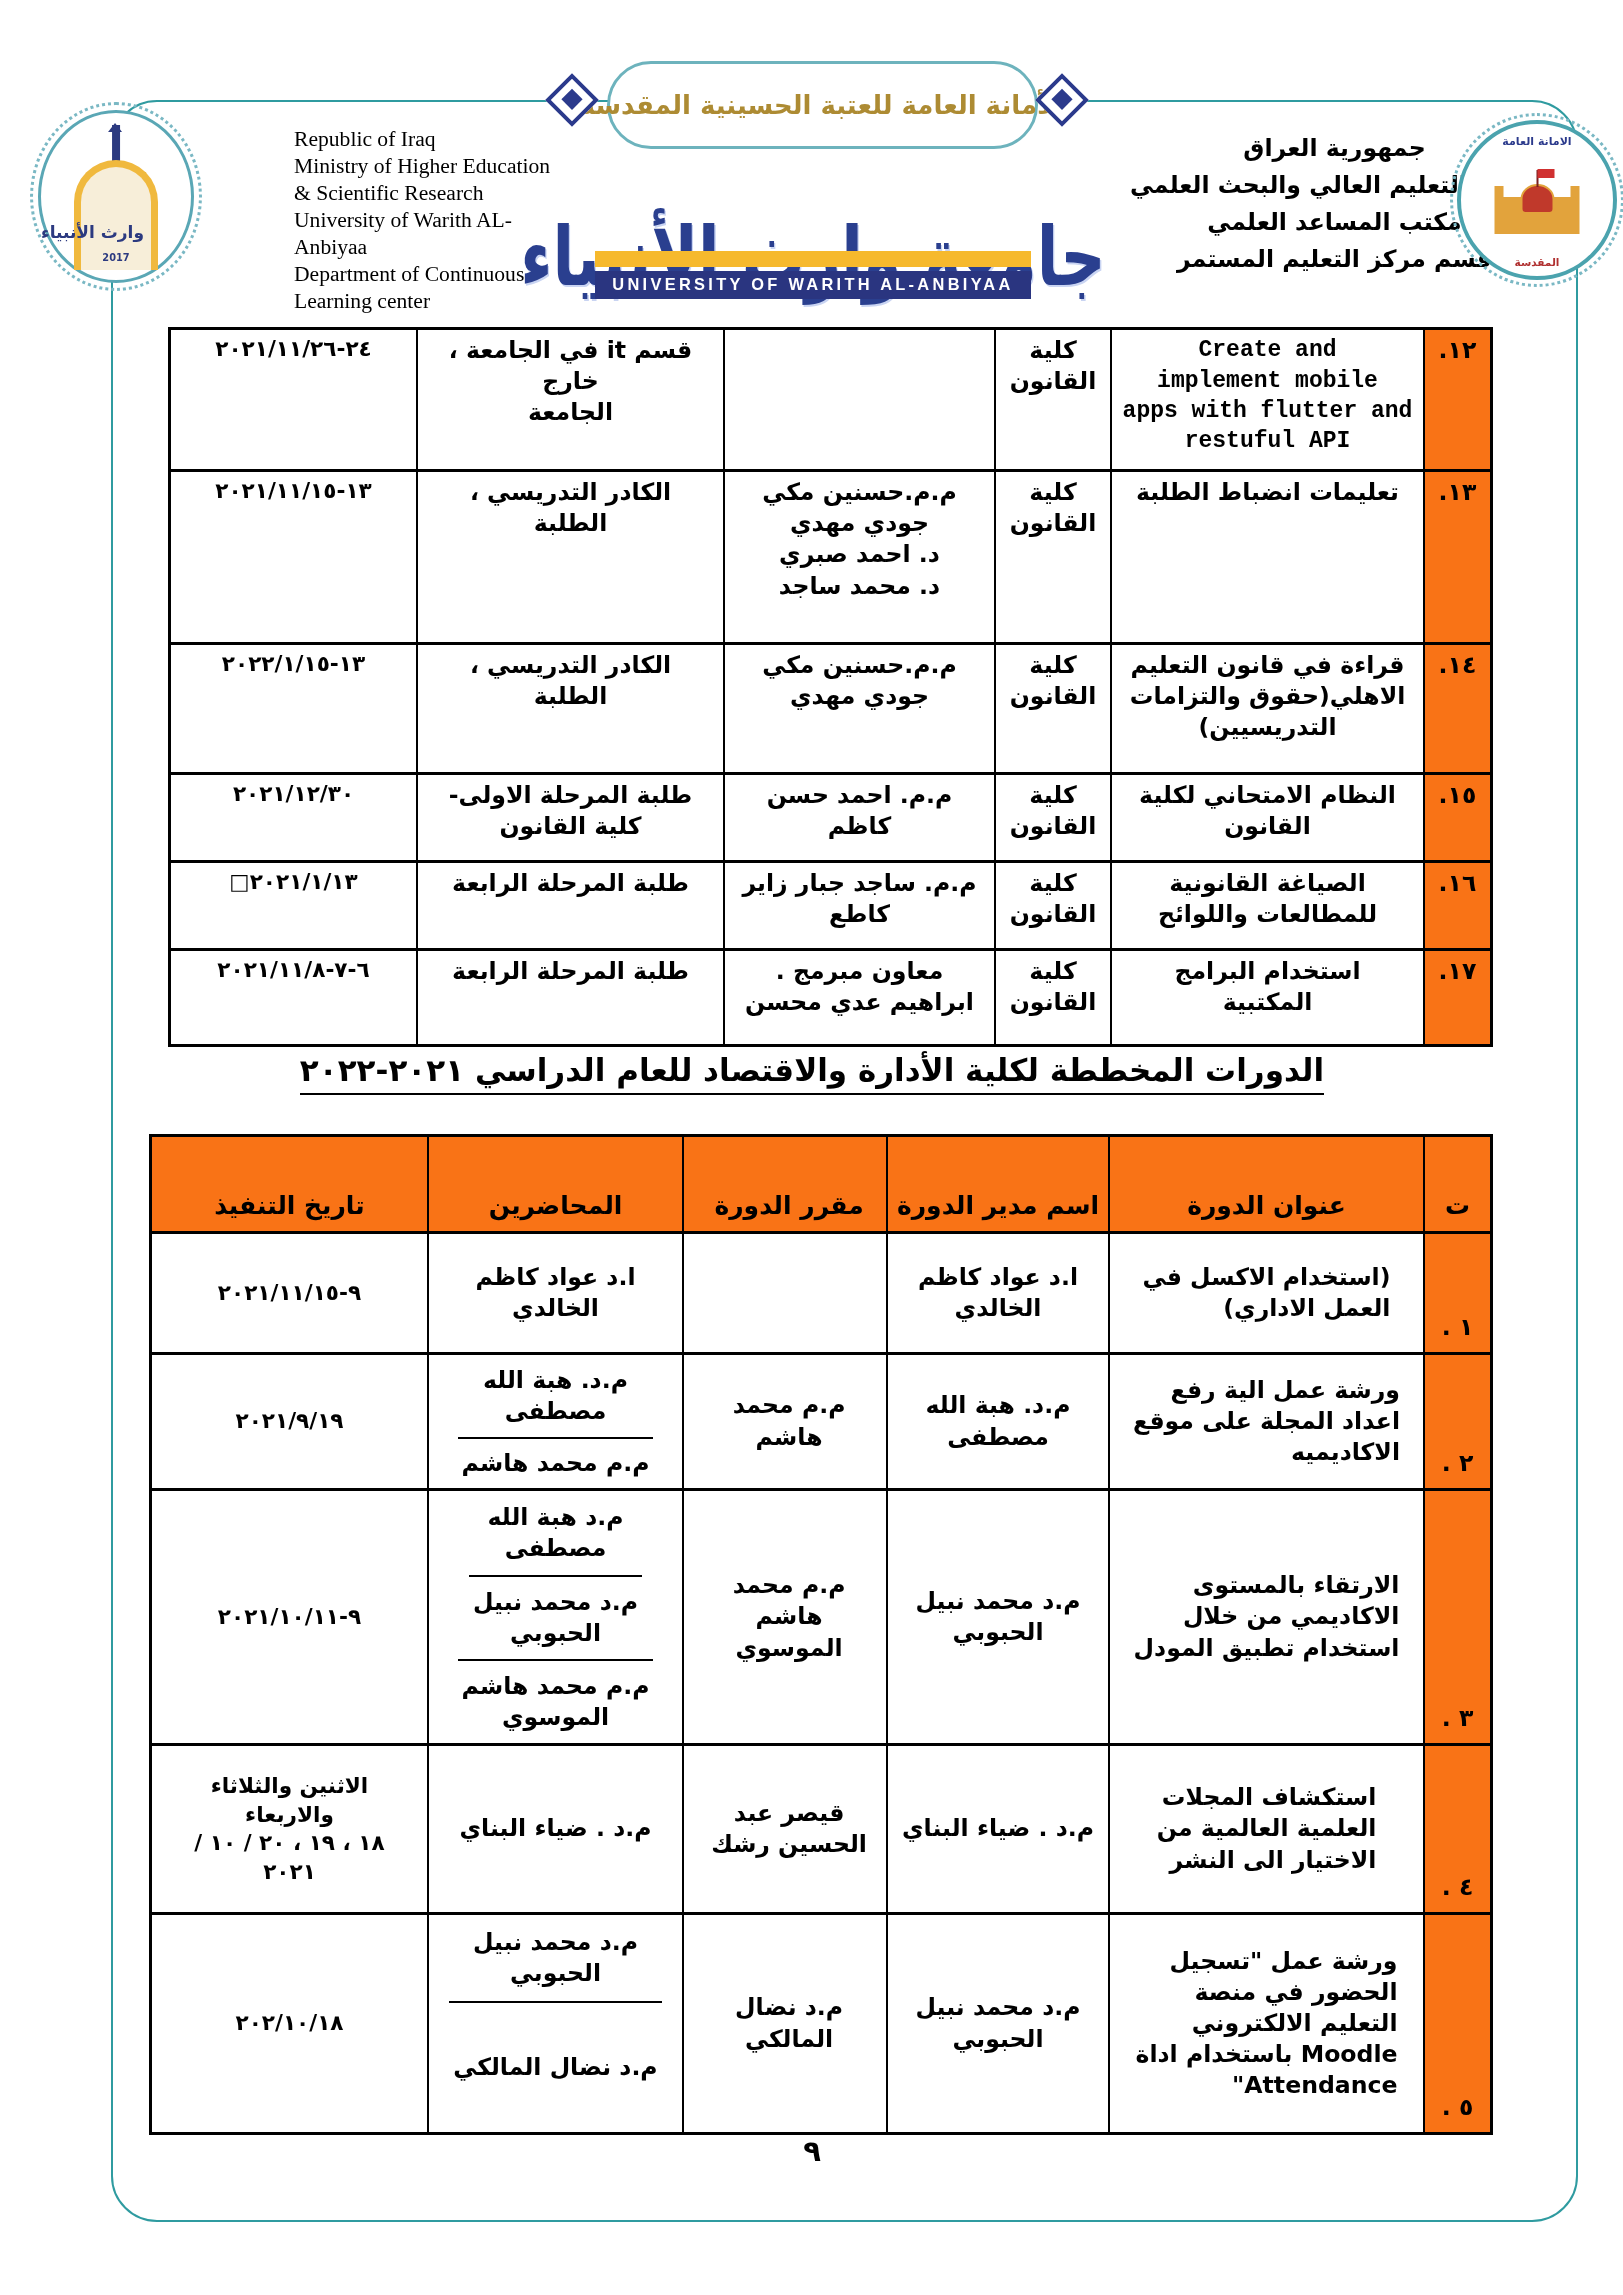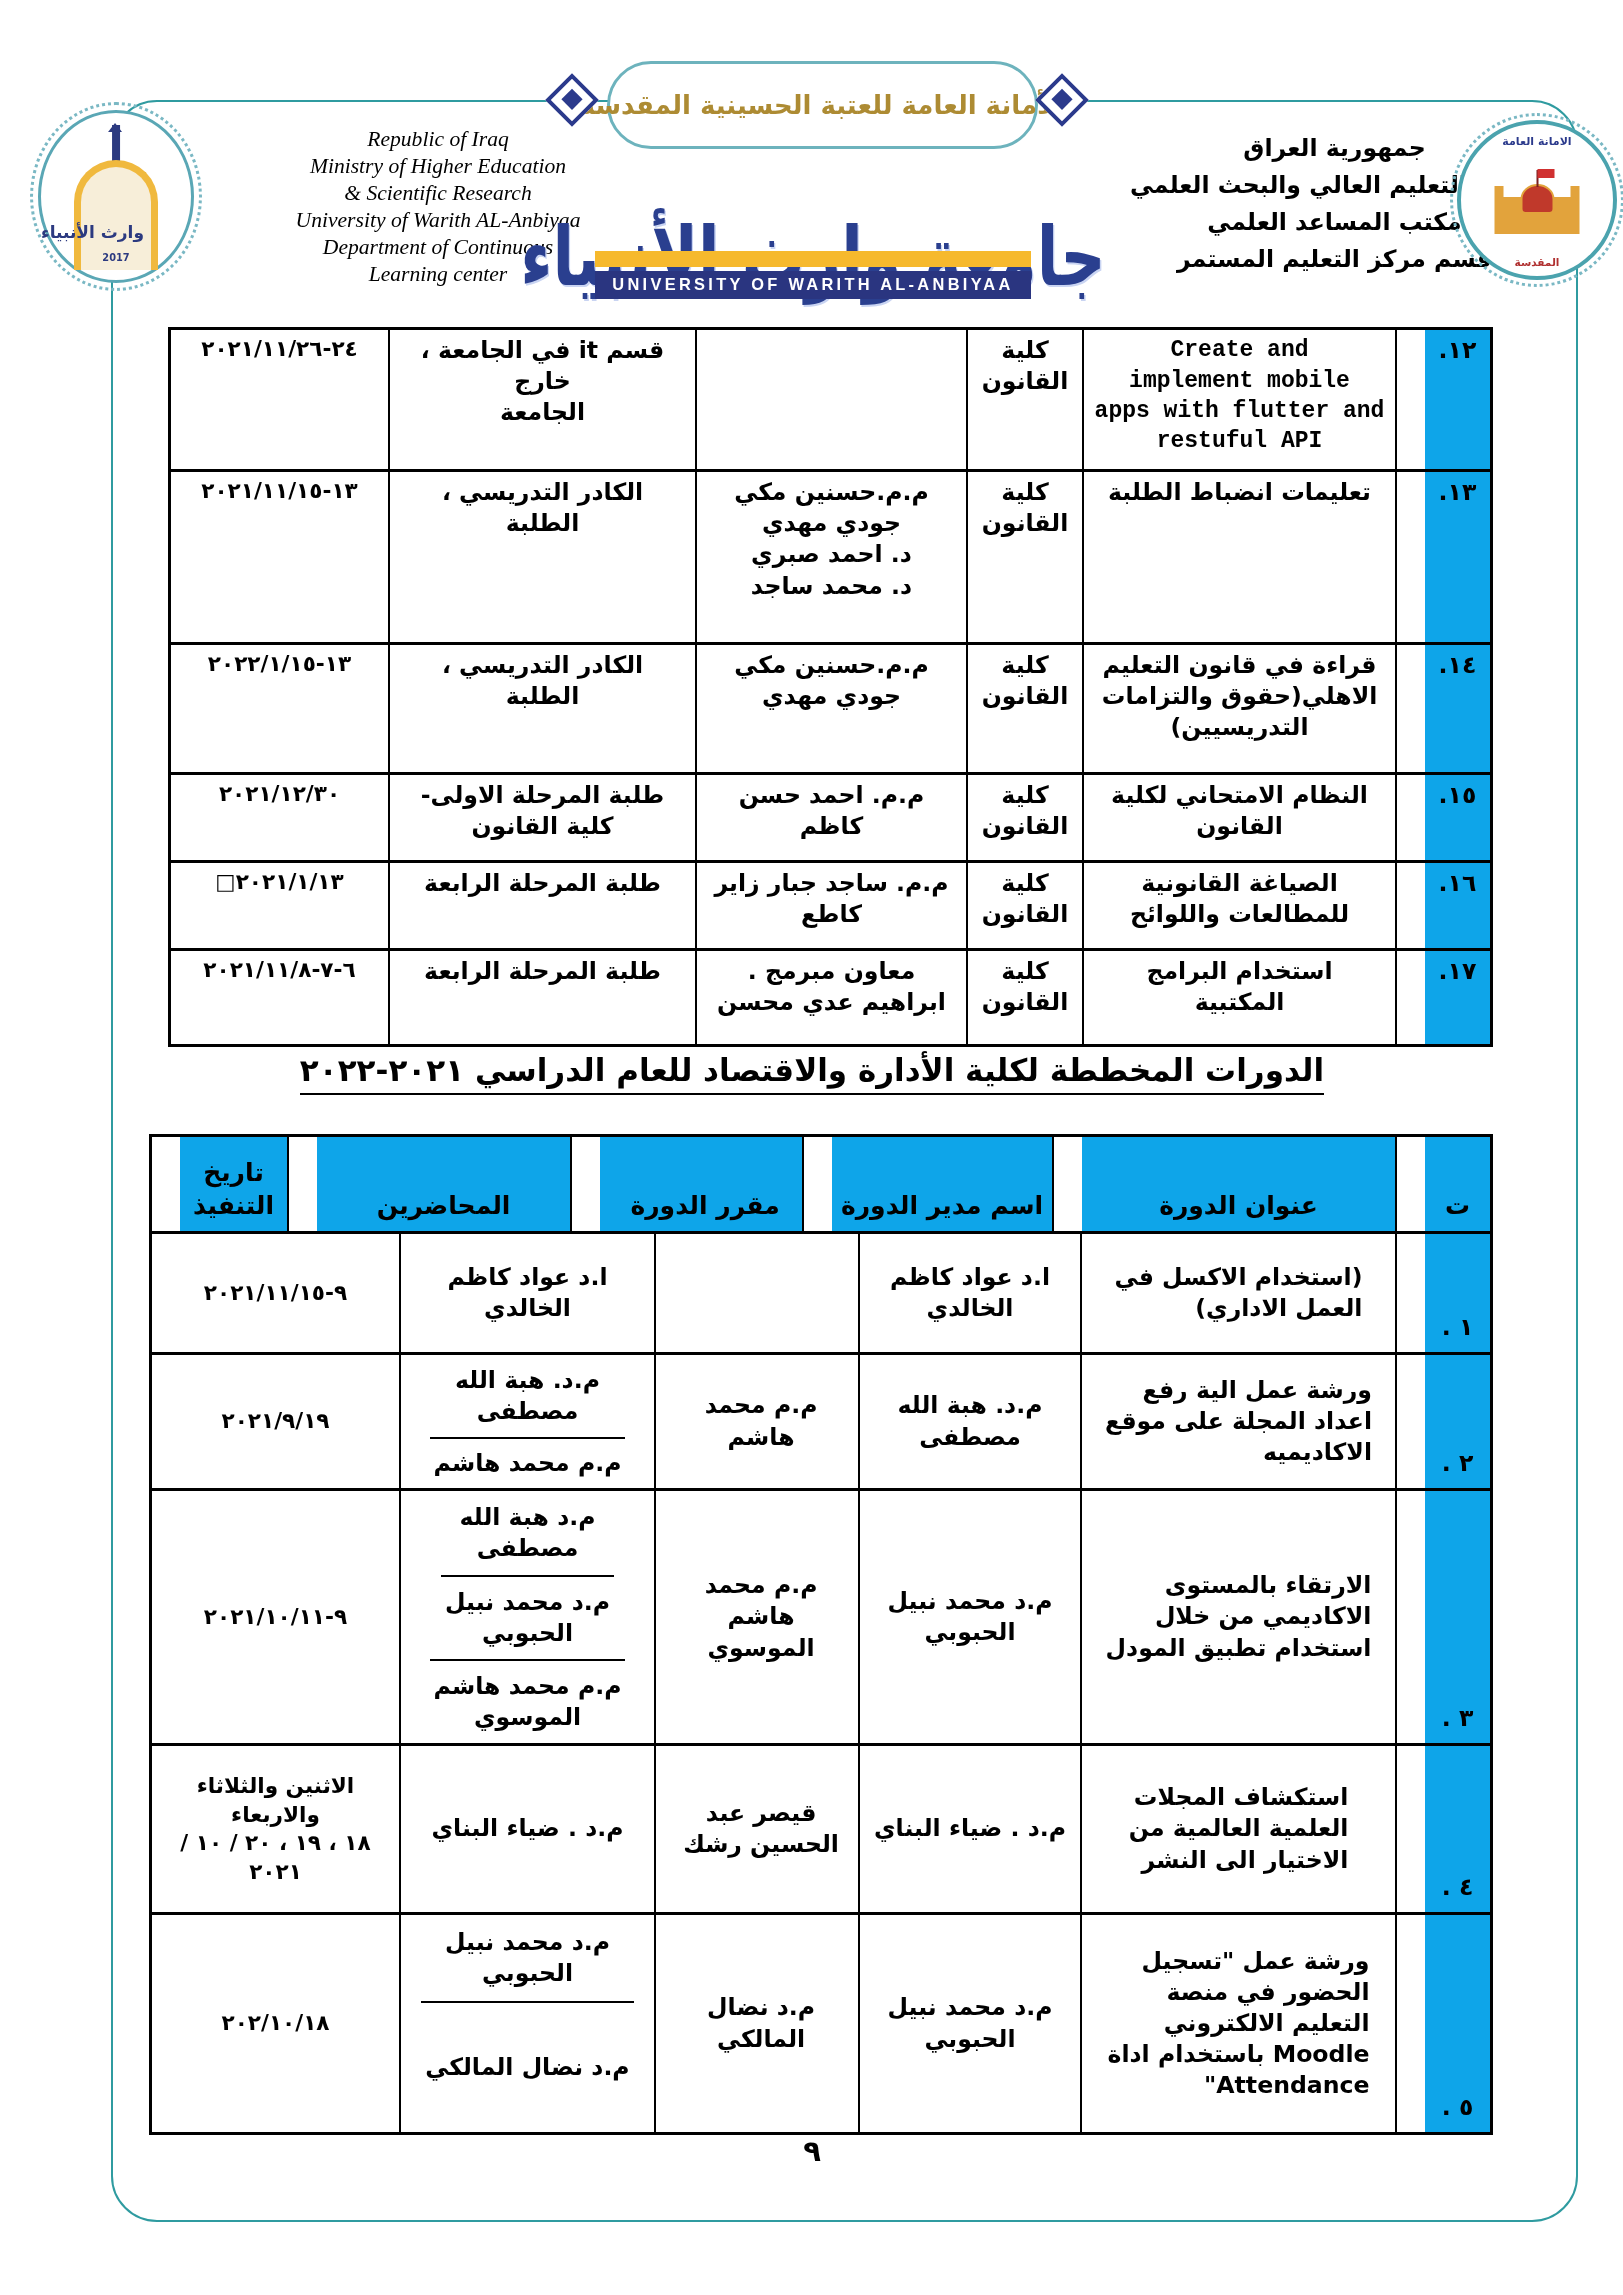--- a/index.html
+++ b/index.html
@@ -30,8 +30,8 @@
     font-weight:bold;font-size:9.8px;color:#2c3a80;}
 
   
-  .enb{position:absolute;left:294px;top:126px;width:288px;text-align:center;
-    font-family:"Liberation Serif",serif;font-size:21.6px;line-height:27px;color:#000;font-style:italic;}
+  .enb{position:absolute;left:294px;top:126px;width:288px;text-align:left;
+    font-family:"Liberation Serif",serif;font-size:21.6px;line-height:27px;color:#000;}
 
   
   .cart{position:absolute;left:607px;top:61px;width:425px;height:82px;

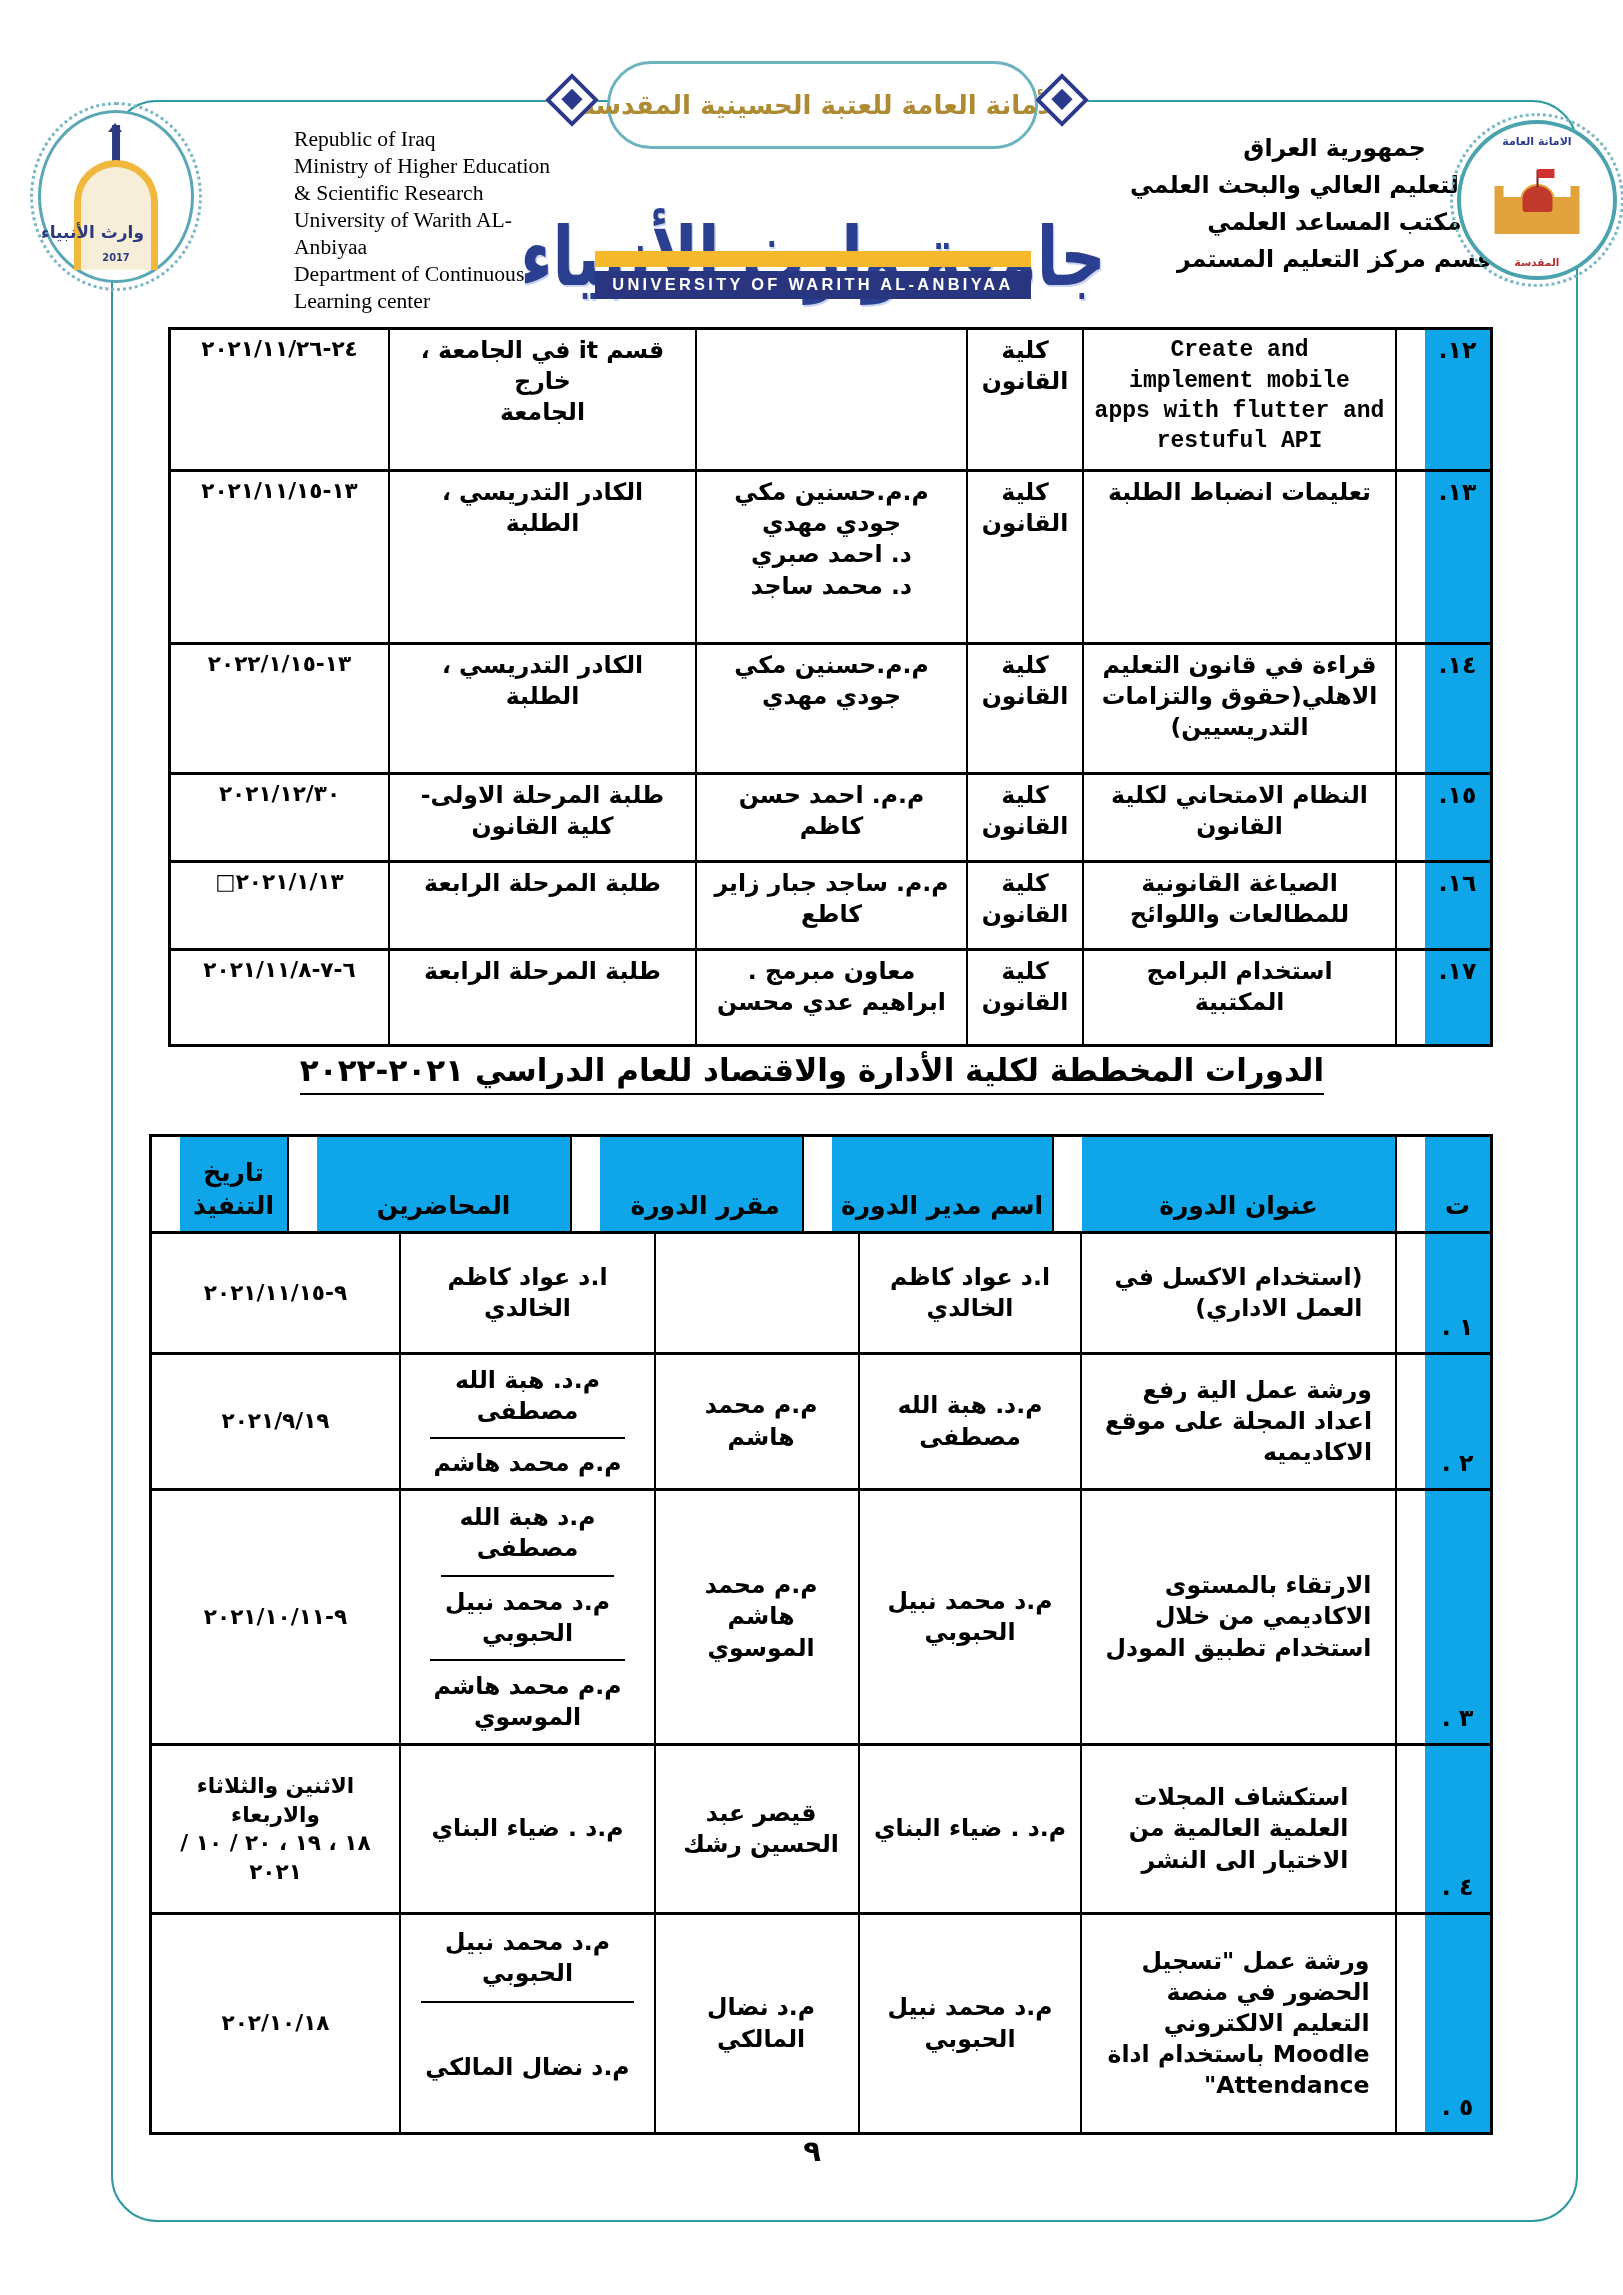--- a/index.html
+++ b/index.html
@@ -82,7 +82,7 @@
   .td{box-sizing:border-box;display:flex;justify-content:center;text-align:center;
     white-space:pre-line;padding:5.2px 3.9px;line-height:1.32;font-size:23.6px;overflow:hidden;}
   .td + .td{border-inline-start:2px solid #000;}
-  .blue{background:#0ea5e9;margin-left:28px;}
+  .blue{background:#f97316;}
   .t1{left:168px;top:327px;width:1319px;}
   .t1 .td{align-items:flex-start;}
   .t2{left:149px;top:1134px;width:1338px;}

